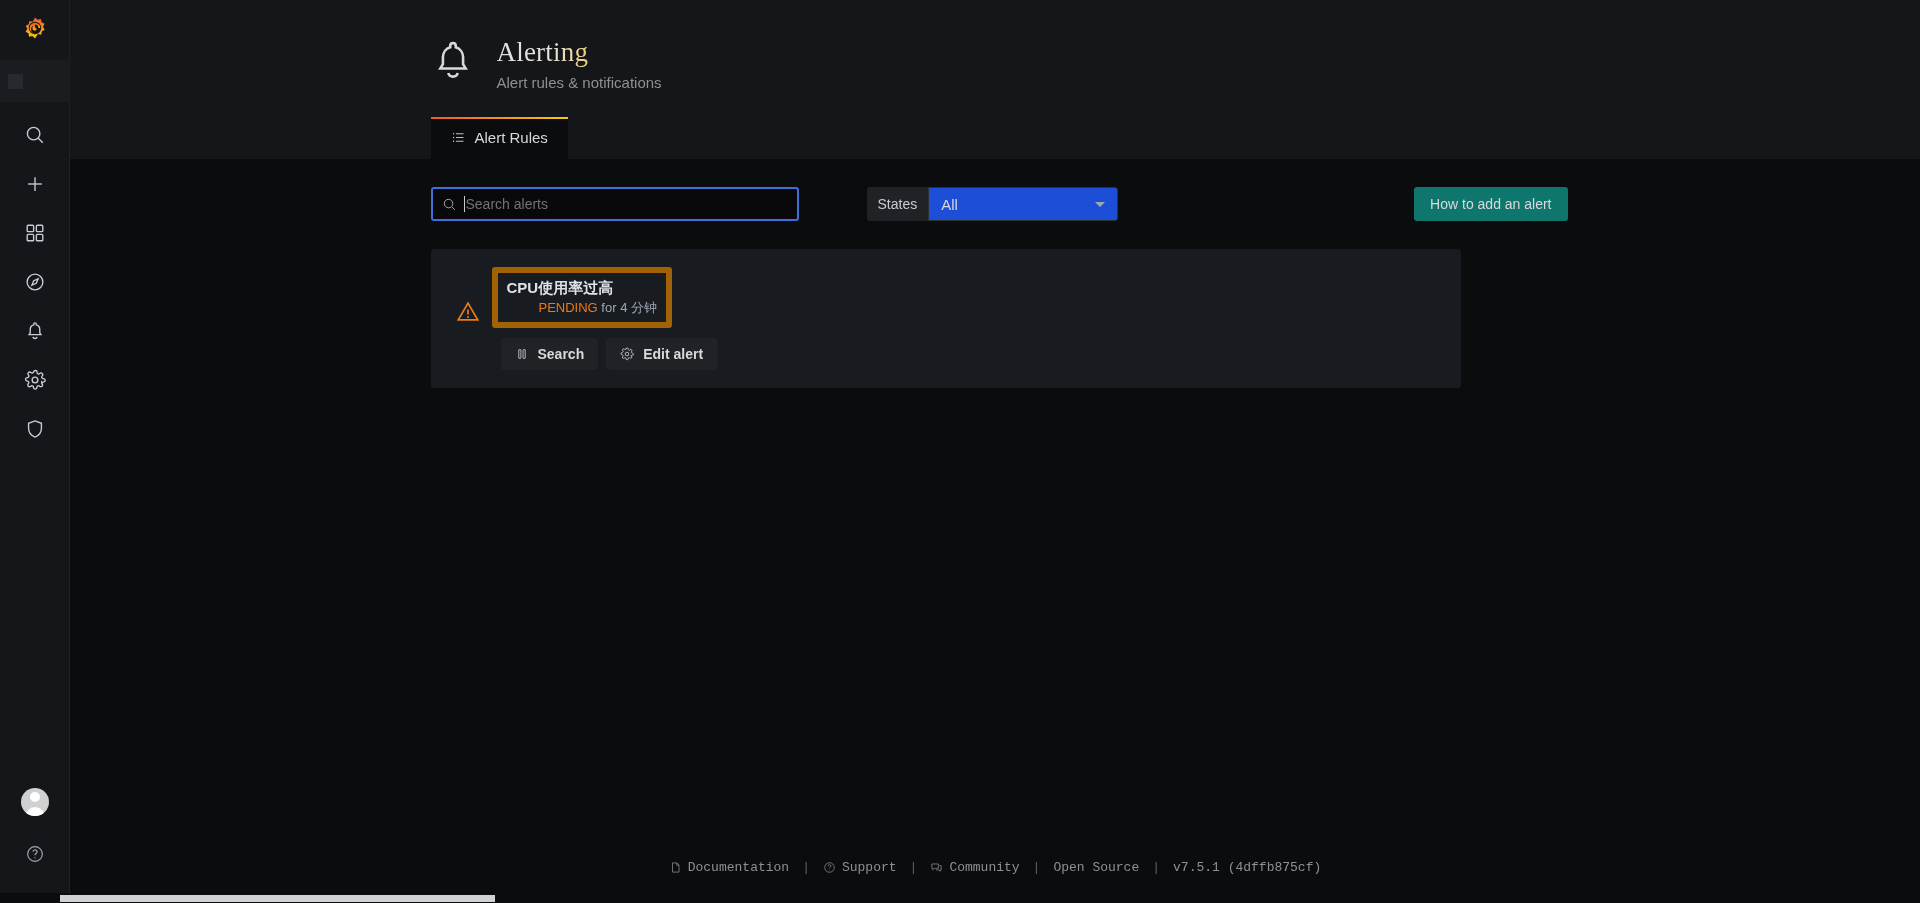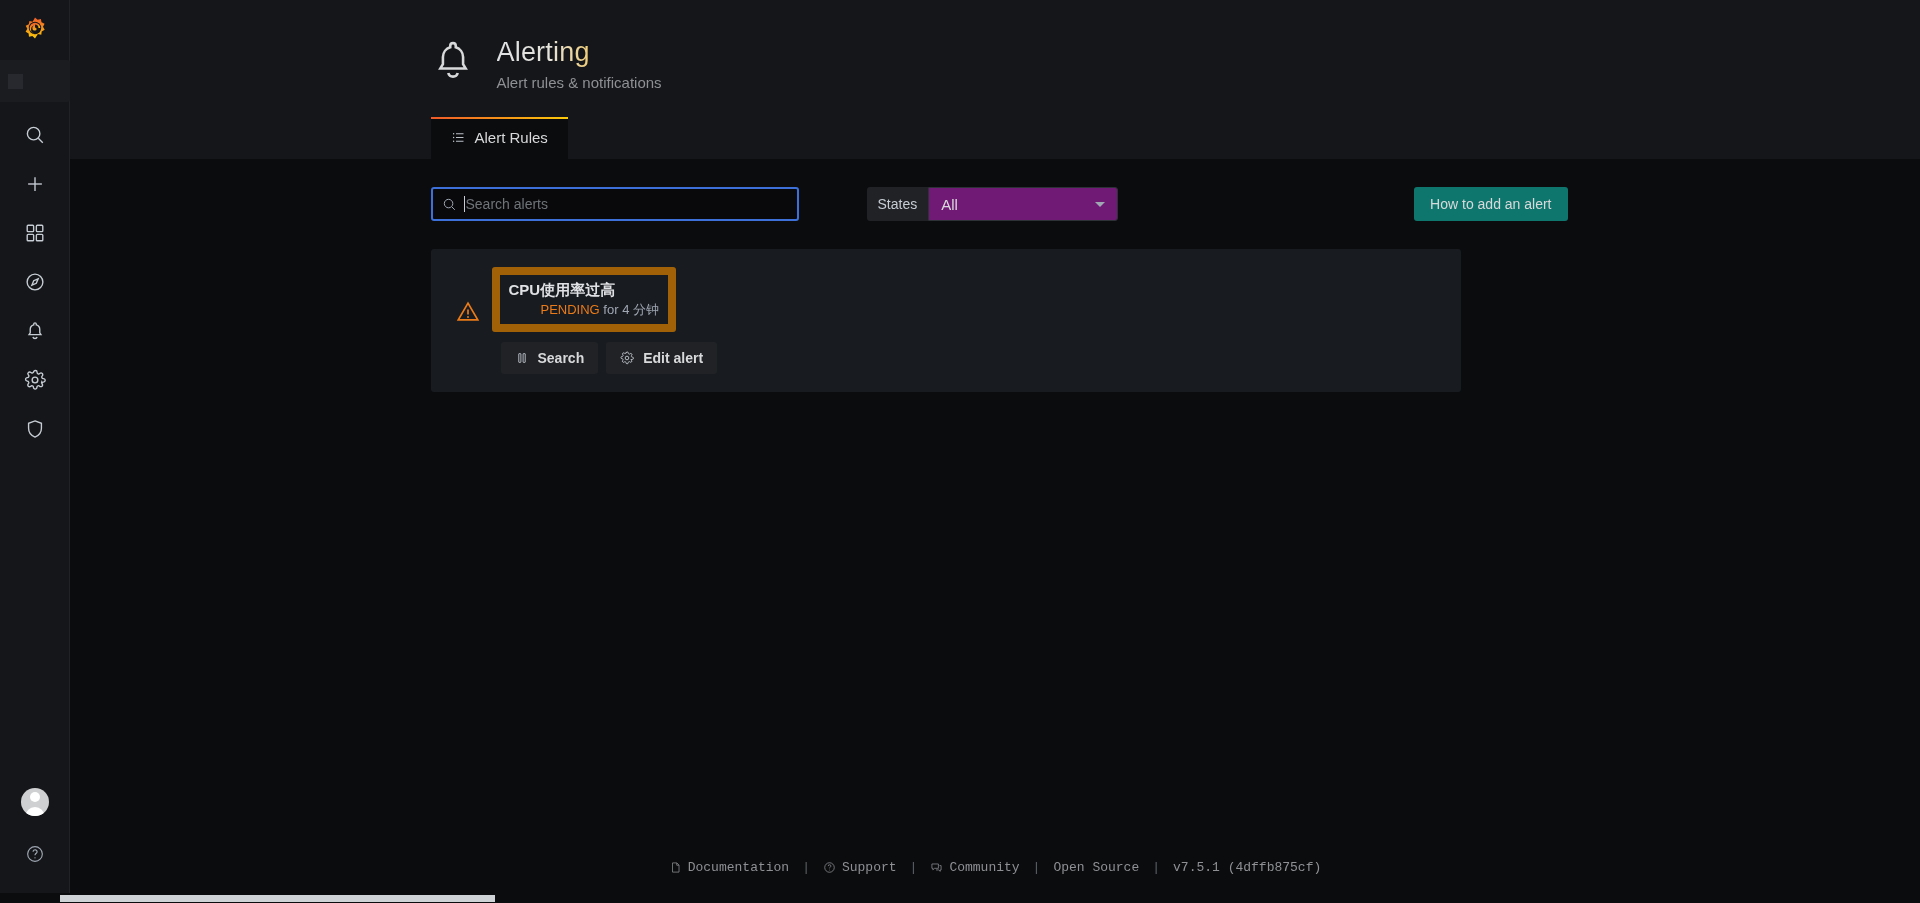--- a/index.html
+++ b/index.html
@@ -92,6 +92,7 @@
     -webkit-background-clip: text; background-clip: text;
     -webkit-text-fill-color: transparent; color: transparent;
     letter-spacing: 0.2px;
+    font-family: Liberation Serif, serif;
   }
   .page-subtitle {
     font-size: 15px; color: #8e9094; margin-top: 5px; font-weight: 400;

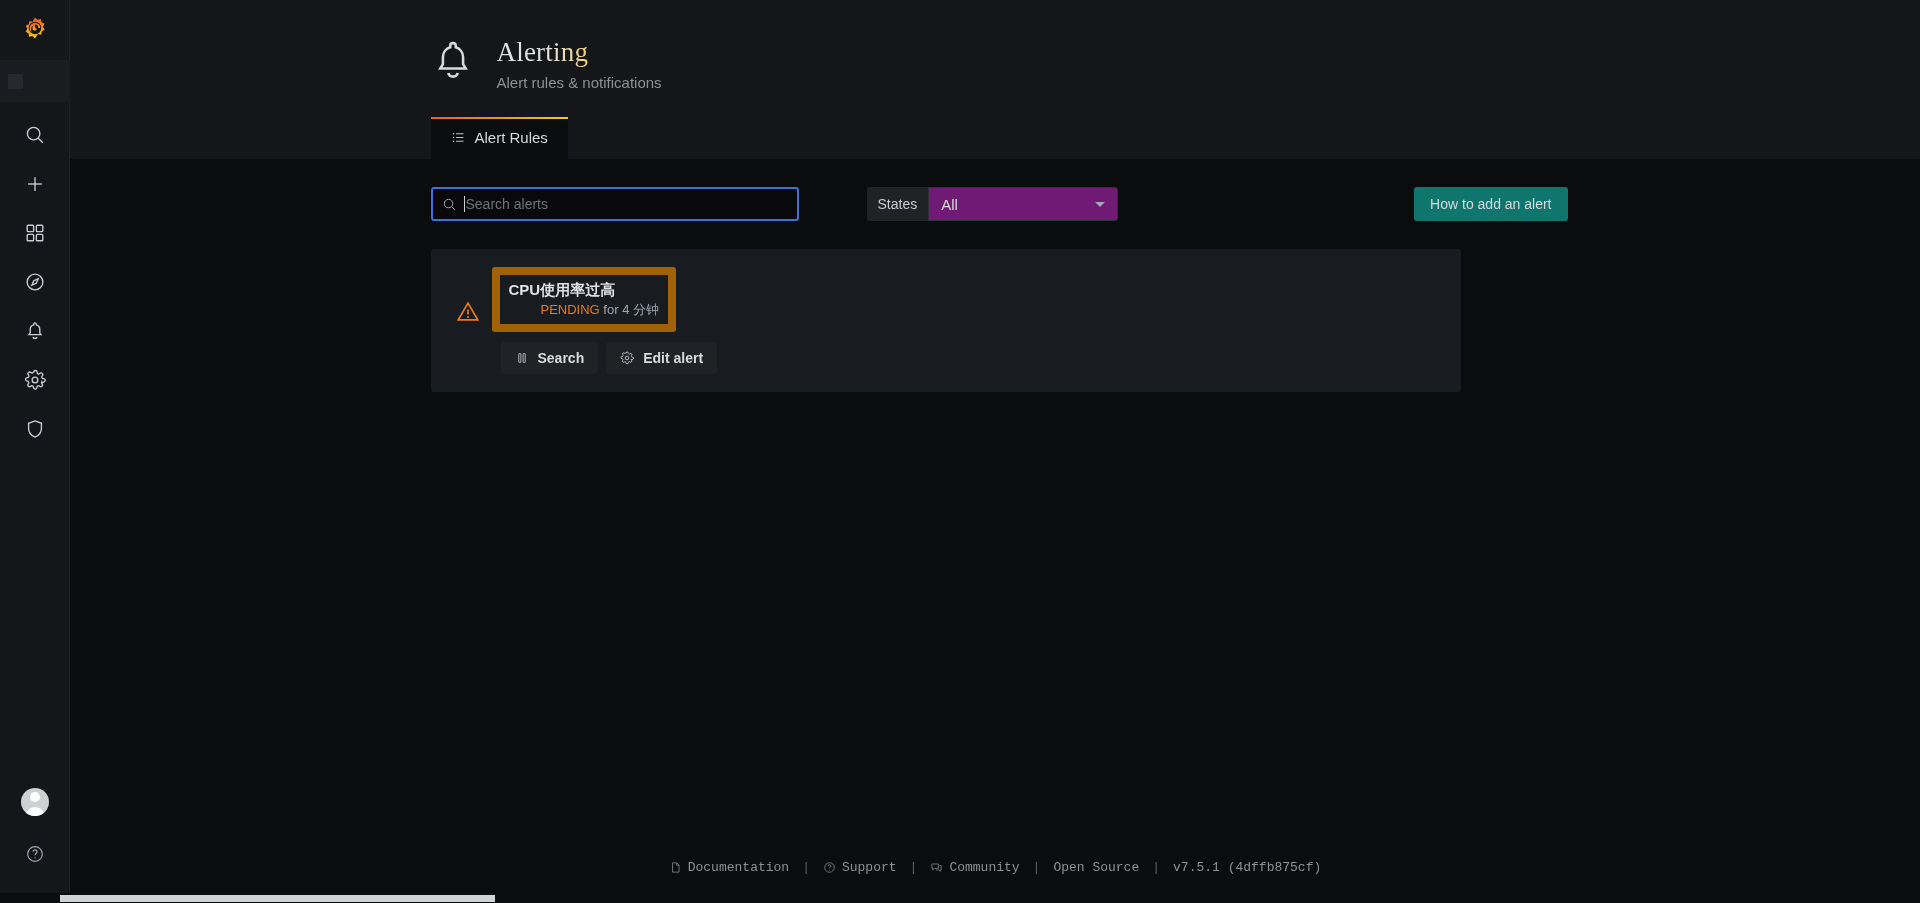--- a/index.html
+++ b/index.html
@@ -144,7 +144,7 @@
   }
   .states-select {
     width: 190px; height: 34px;
-    background: #701a75;
+    background: #1d4ed8;
     border: 1px solid #2c3235;
     border-radius: 0 3px 3px 0;
     display: flex; align-items: center; justify-content: space-between;

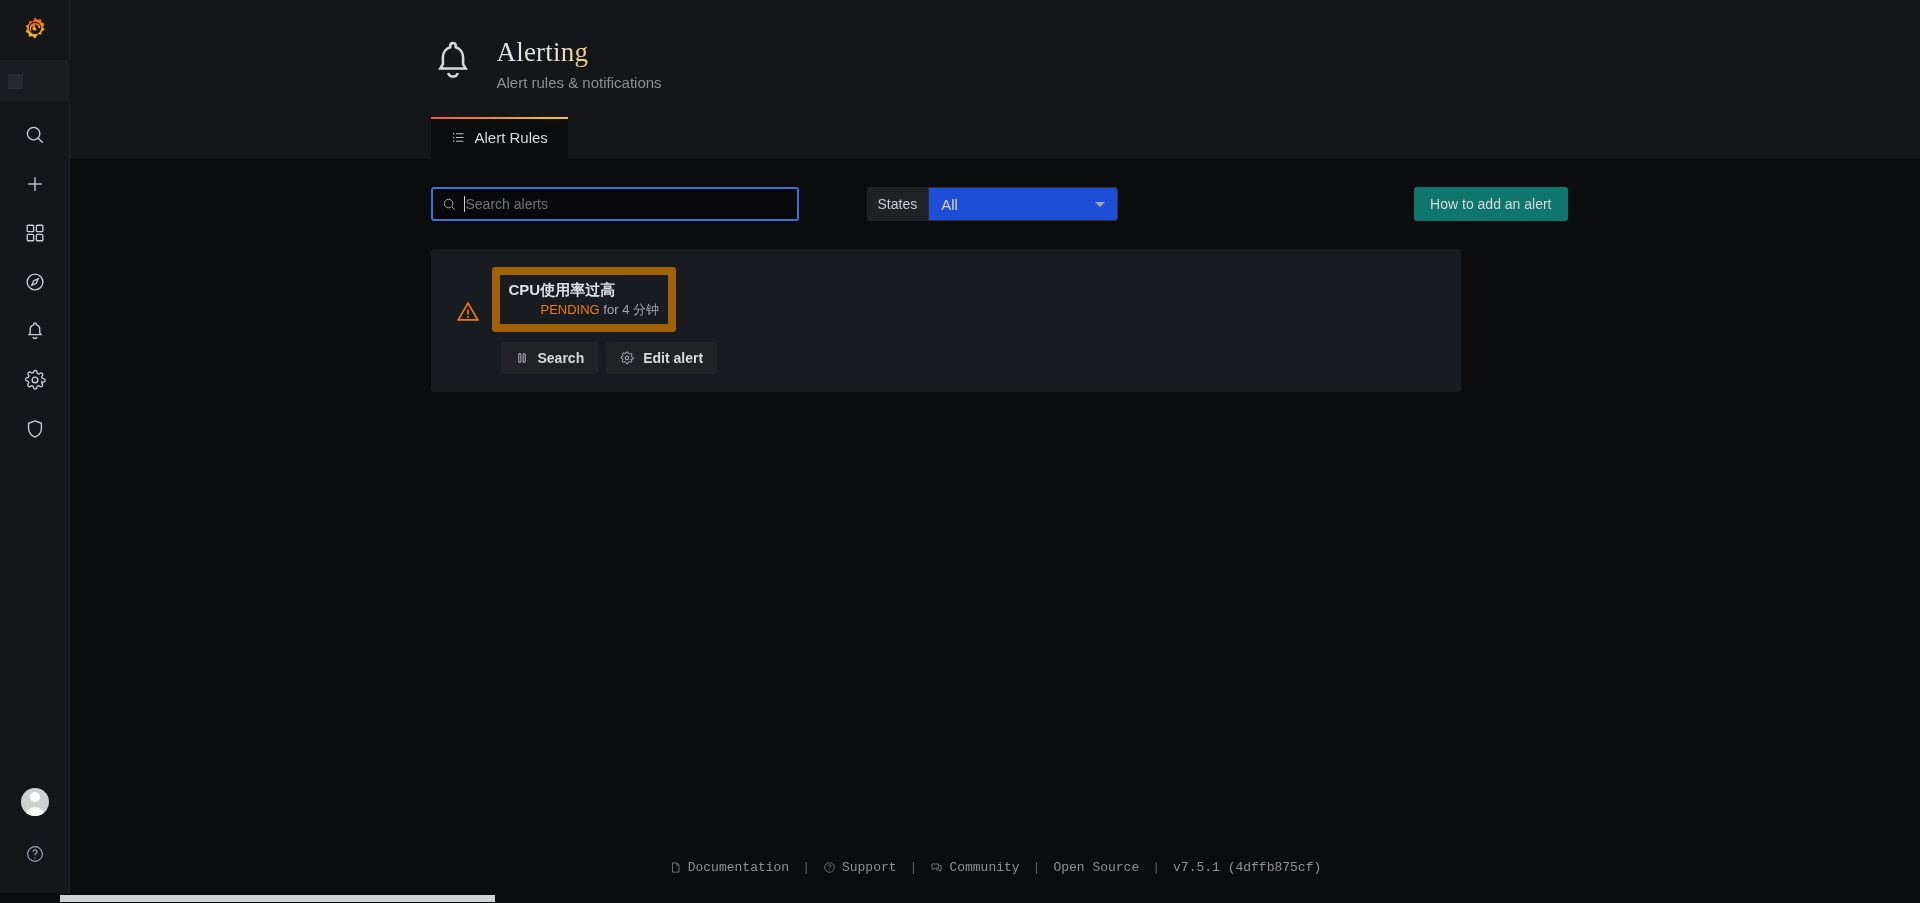--- a/index.html
+++ b/index.html
@@ -182,7 +182,7 @@
   .alert-body { flex: 1; }
   .alert-name-box {
     display: inline-block;
-    border: 8px solid #a16207;
+    border: 6px solid #a16207;
     border-radius: 3px;
     padding: 5px 9px 6px 9px;
     margin-left: 5px;

